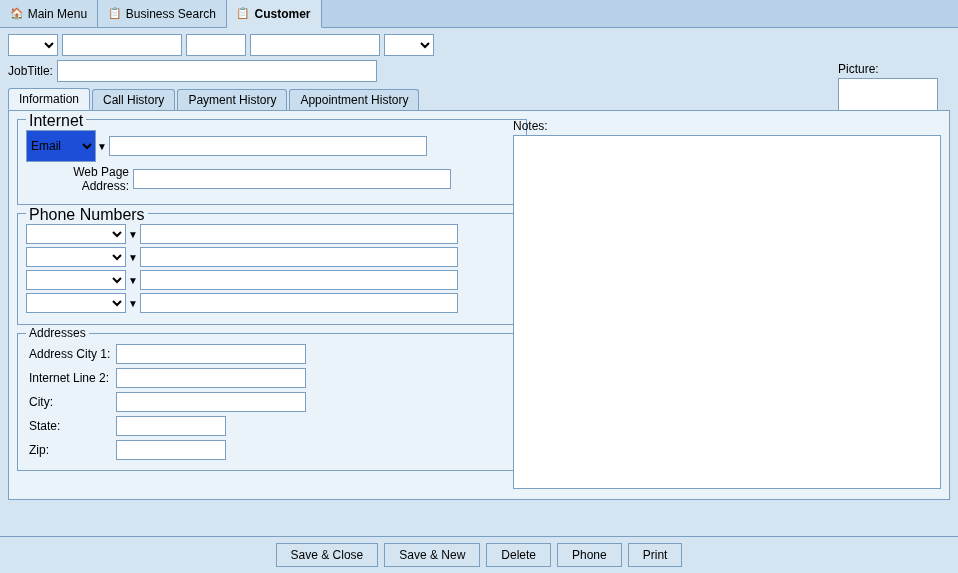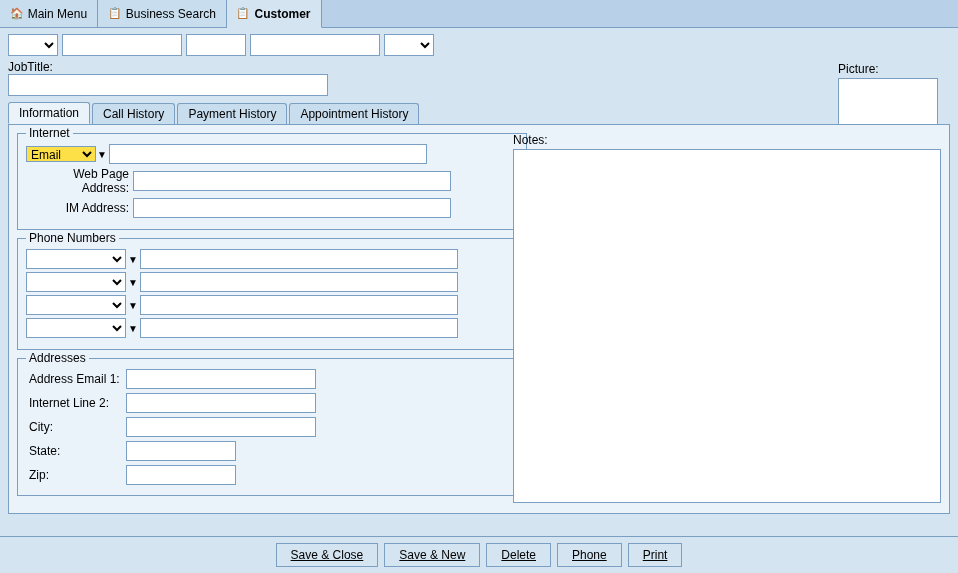--- a/index.html
+++ b/index.html
@@ -40,7 +40,7 @@
     }
 
     .job-title-row {
-      display: flex; align-items: flex-start; margin-bottom: 6px; flex-direction: column;
+      display: flex; align-items: center; margin-bottom: 6px;
     }
     .job-title-row label { margin-right: 4px; }
     .job-title-row input { border: 1px solid #7a9fc2; background: white; height: 22px; width: 320px; padding: 1px 3px; }

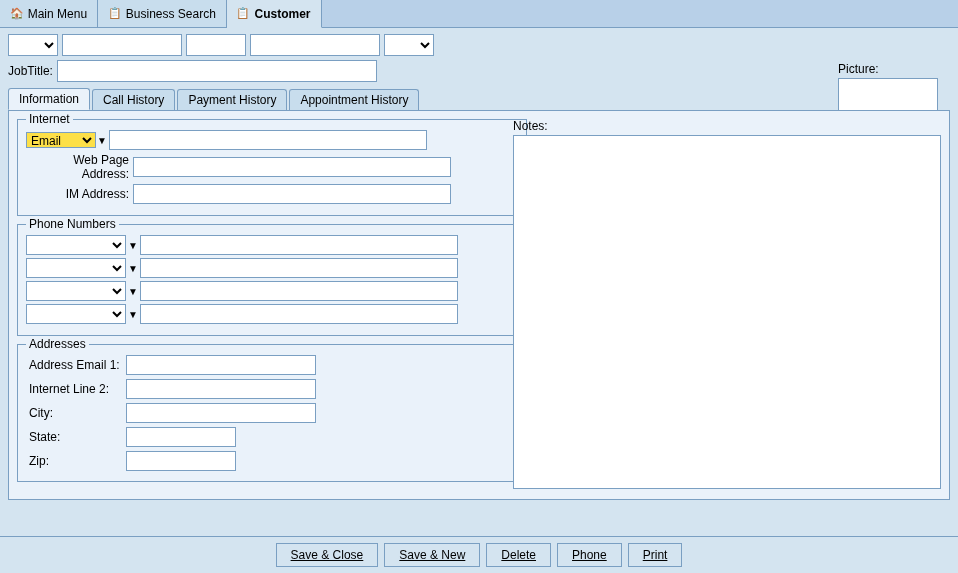--- a/index.html
+++ b/index.html
@@ -90,7 +90,7 @@
     }
     .section-group-legend {
       position: absolute; top: -8px; left: 8px;
-      background: #eaf2fa; padding: 0 3px; font-size: 12px;
+      background: #eaf2fa; padding: 0 3px; font-size: 16px;
     }
 
     .email-row {

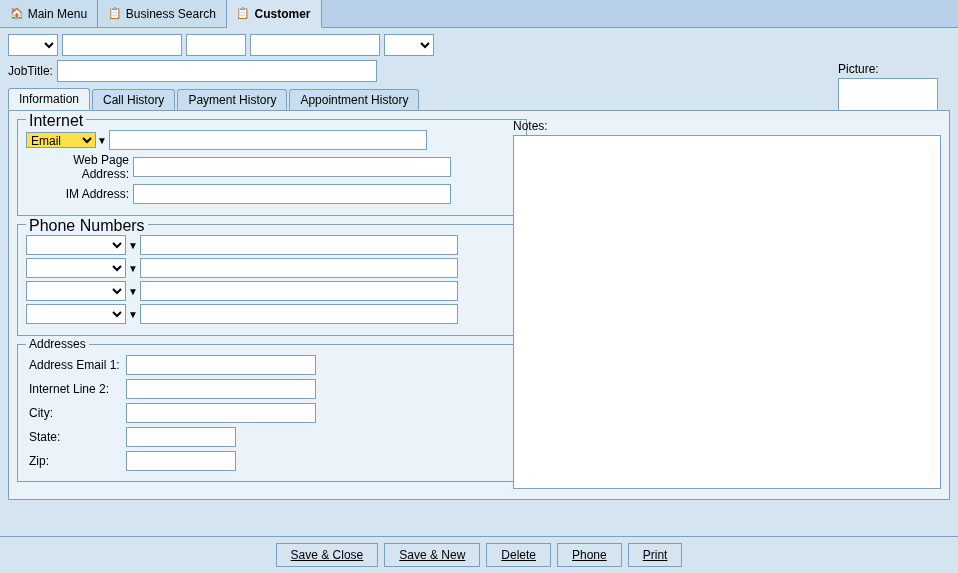--- a/index.html
+++ b/index.html
@@ -96,7 +96,7 @@
     .email-row {
       display: flex; align-items: center; margin-bottom: 3px;
     }
-    .email-select { border: 1px solid #7a9fc2; background: #fde047; height: 16px; font-size: 12px; width: 70px; }
+    .email-select { border: 1px solid #7a9fc2; background: #1d4ed8; height: 32px; font-size: 12px; width: 70px; }
     .email-input { border: 1px solid #7a9fc2; background: white; height: 20px; width: 318px; padding: 1px 3px; font-size: 12px; margin-left: 2px; }
 
     .web-row, .im-row {

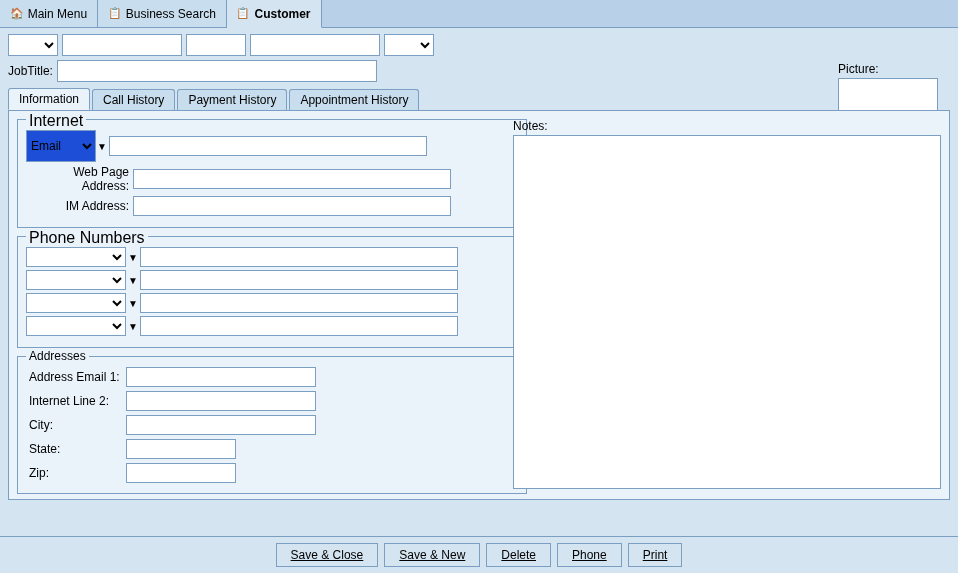--- a/index.html
+++ b/index.html
@@ -246,10 +246,6 @@
           <input type="text" class="web-input" style="">
         </div>
 
-        <div class="im-row">
-          <span class="web-label">IM Address:</span>
-          <input type="text" class="web-input" style="">
-        </div>
       </div>
 
       <div class="section-group">

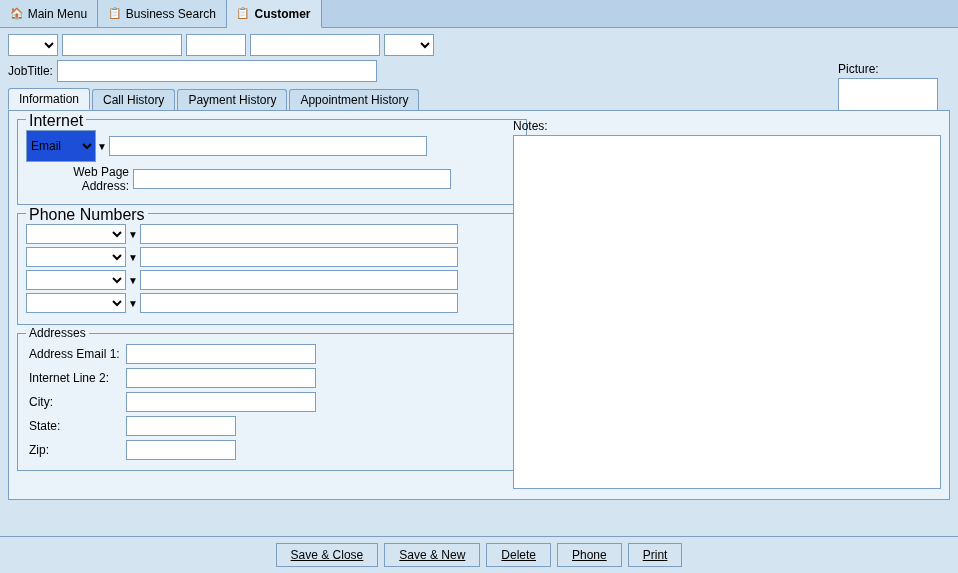--- a/index.html
+++ b/index.html
@@ -281,7 +281,7 @@
             <table>
               <tbody>
                   <tr>
-                <td><label>Address Email 1:</label></td>
+                <td><label>Address City 1:</label></td>
                 <td><input type="text" style="width: 190px;"></td>
               </tr>
               <tr>

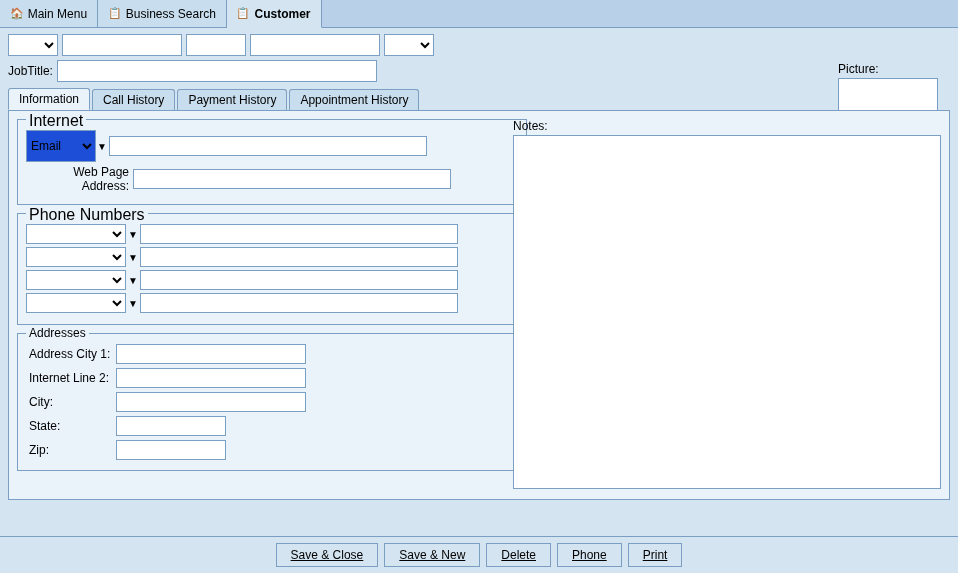--- a/index.html
+++ b/index.html
@@ -161,7 +161,7 @@
     }
     .btn {
       padding: 3px 14px; border: 1px solid #7a9fc2; background: #d4e4f0;
-      font-size: 12px; cursor: pointer; height: 24px; text-decoration: underline;
+      font-size: 12px; cursor: pointer; height: 24px;
     }
 
     select { font-size: 12px; }

